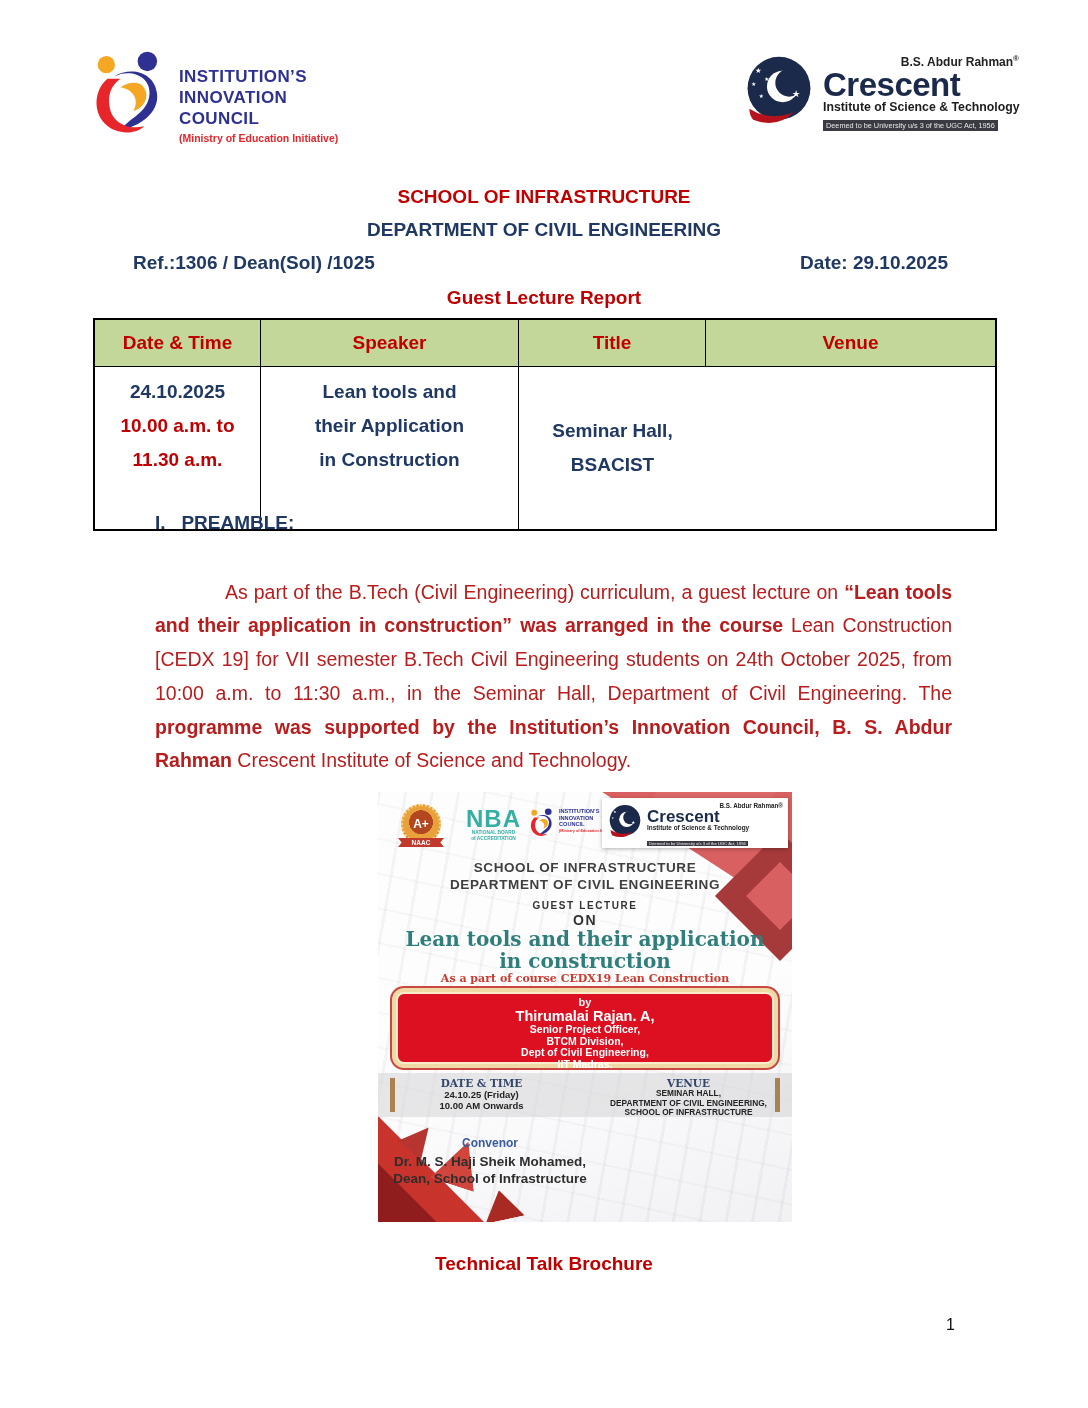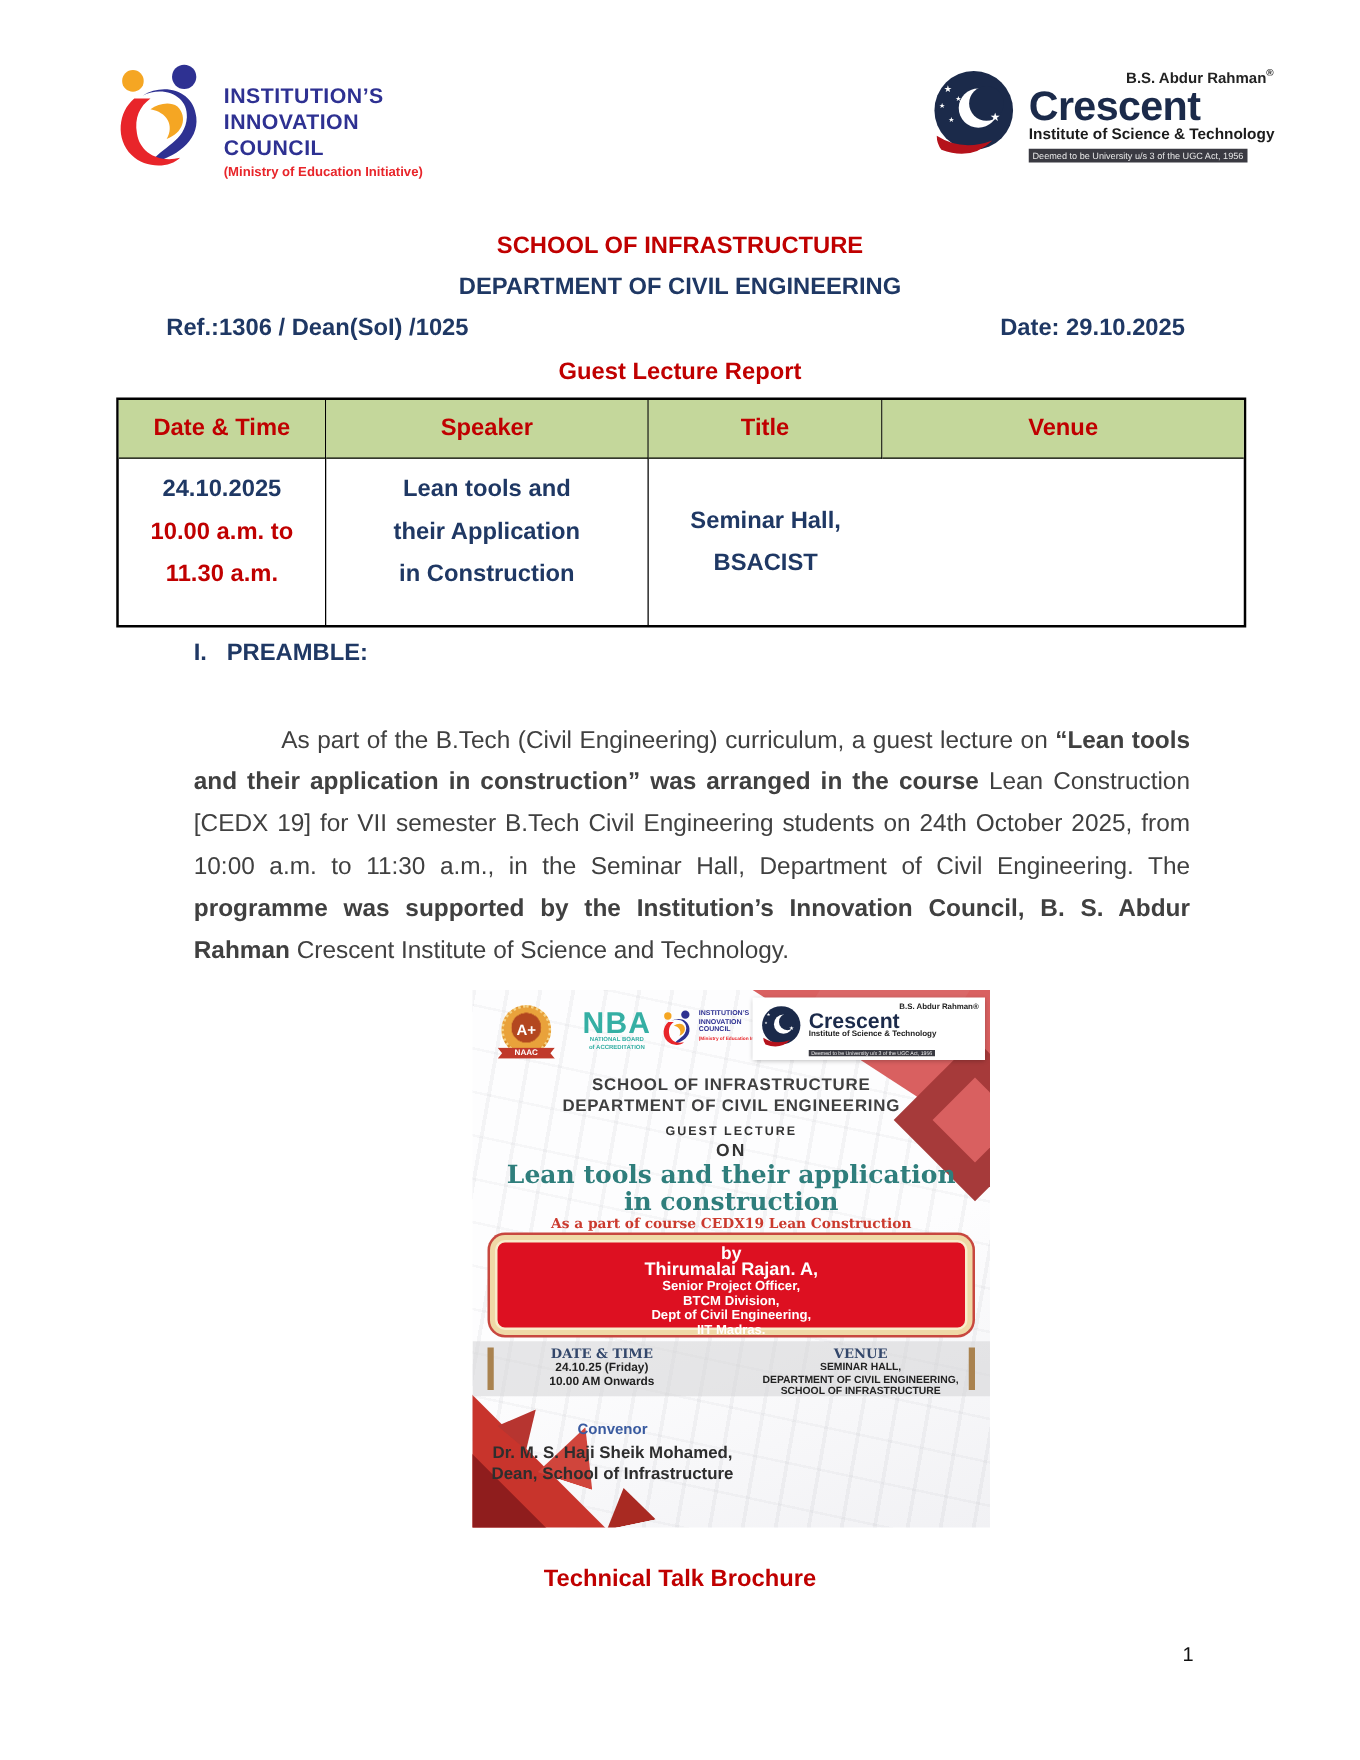--- a/index.html
+++ b/index.html
@@ -40,7 +40,7 @@
   .gl-table .th{height:47px; border-bottom:1.5px solid #000; background:var(--table-header-bg,#C4D79B);
                 display:flex; align-items:center; justify-content:center;
                 color:var(--heading-red,#C00000); font-size:19px; font-weight:700;}
-  .gl-table .td{height:133px; padding-top:8px; font-size:19px; font-weight:700;
+  .gl-table .td{height:162px; padding-top:8px; font-size:19px; font-weight:700;
                 color:var(--navy,#1F3864); line-height:34px;}
   .gl-table .td.vcenter{display:flex; flex-direction:column; justify-content:center; padding-top:0;}
   .gl-table .red{color:var(--heading-red,#C00000);}

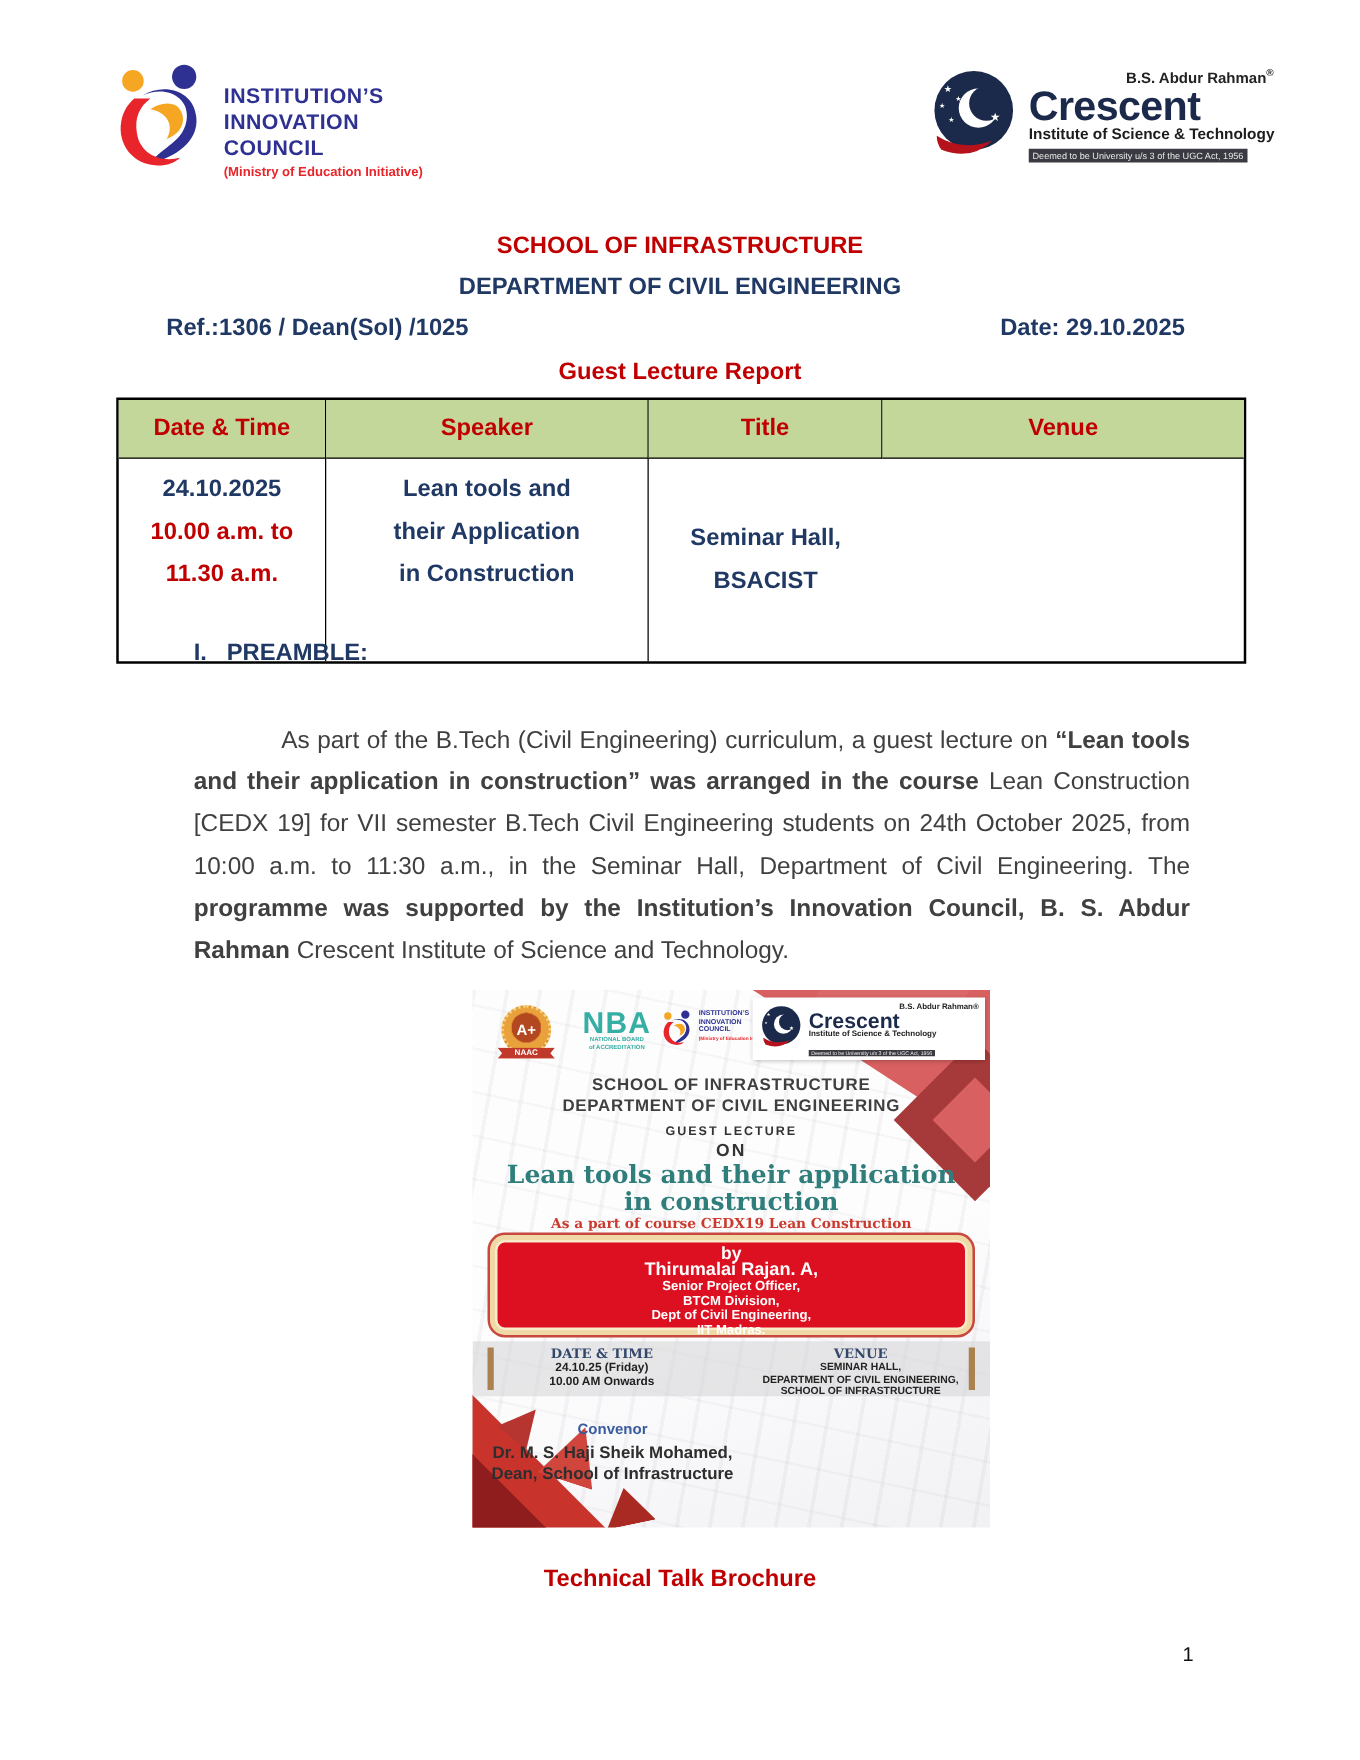--- a/index.html
+++ b/index.html
@@ -49,7 +49,7 @@
   .preamble-h{left:155px; top:512px; font-size:19px; font-weight:700;
               color:var(--navy,#1F3864); white-space:pre;}
   .preamble-p{left:155px; top:556px; width:797px; font-size:19.5px; line-height:33.8px;
-              text-align:justify; text-indent:70px; color:#404040;}
+              text-align:justify; text-indent:70px; color:#b91c1c;}
   .preamble-p .b{font-weight:700;}
 
   

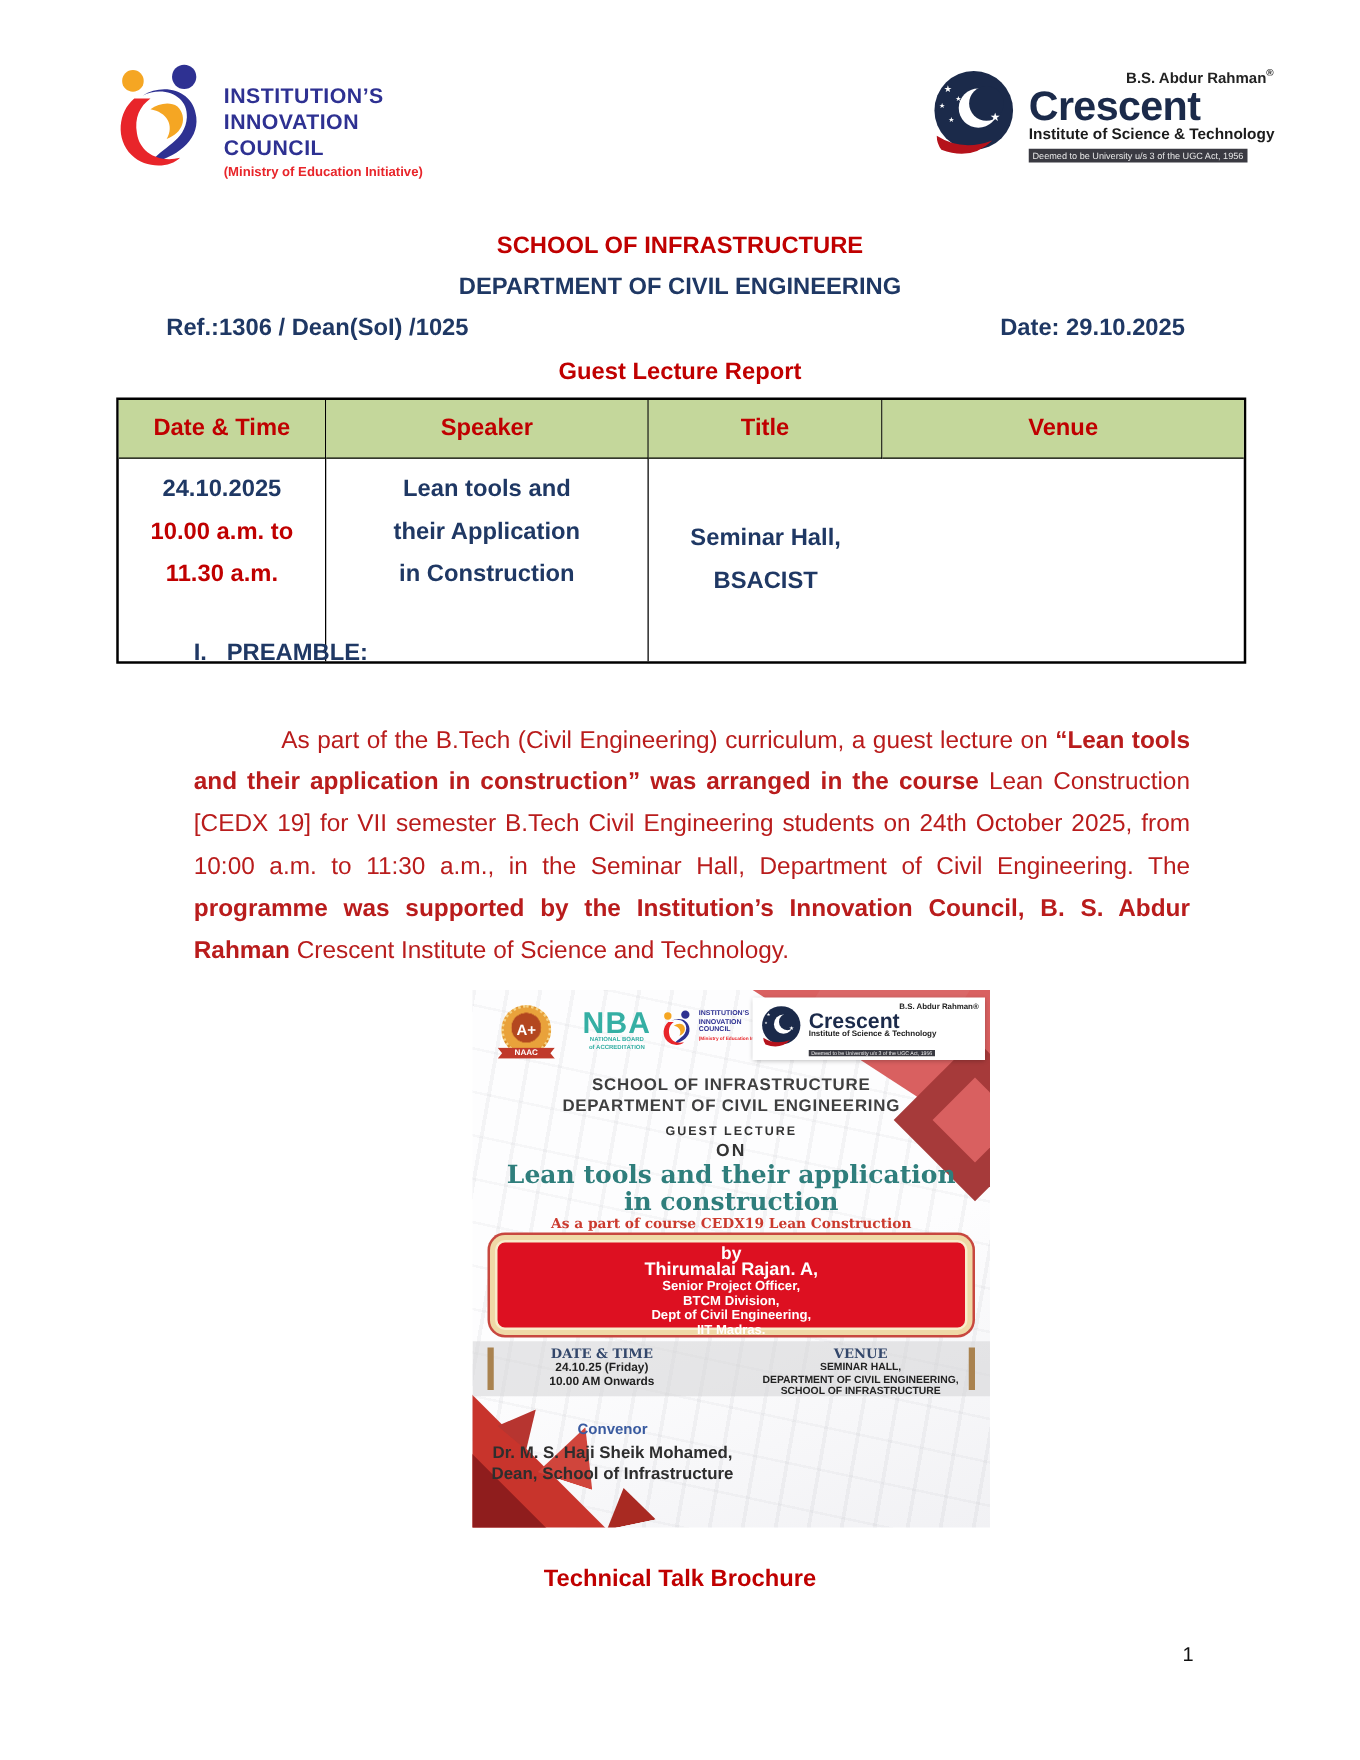--- a/index.html
+++ b/index.html
@@ -120,7 +120,7 @@
     box-shadow:0 0 0 2px #C8473F;}
   .banner-inner{width:100%; height:100%; background:var(--banner-red,#DD1021);
     border:2px solid #F8ECCB; border-radius:8px; color:#fff; text-align:center; padding-top:2px;}
-  .banner-by{font-size:14px; font-weight:700; line-height:12px;}
+  .banner-by{font-size:11px; font-weight:700; line-height:12px;}
   .banner-name{font-size:14.5px; font-weight:800; line-height:16px;}
   .banner-lines div{font-size:10.5px; font-weight:700; line-height:11.5px;}
 

